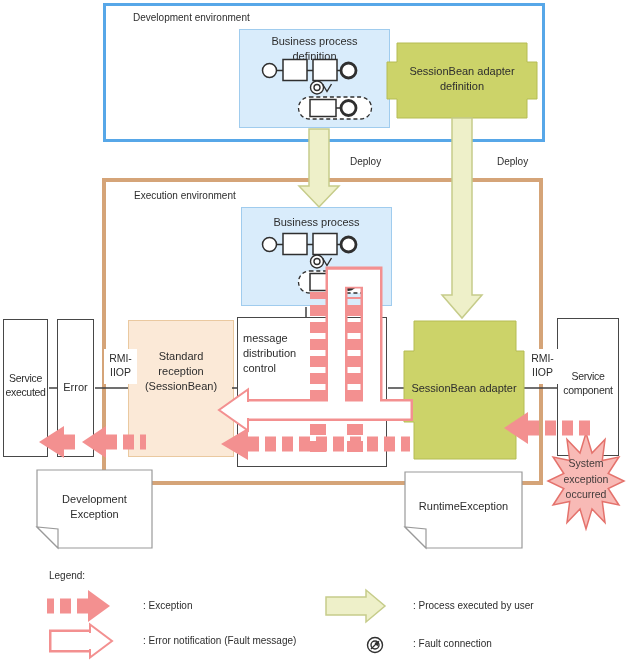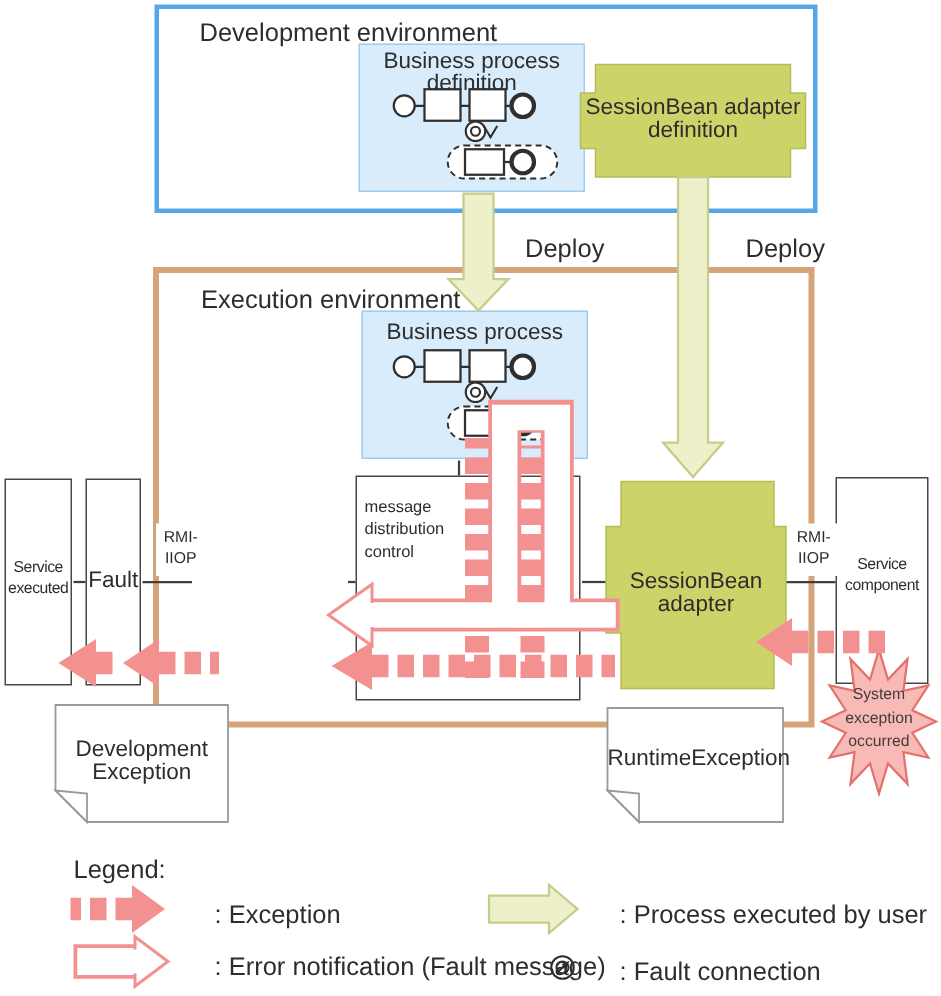--- a/index.html
+++ b/index.html
@@ -6,7 +6,7 @@
   body{font-family:"Liberation Sans",sans-serif;color:#2d2d2d;}
   #stage{position:relative;width:627px;height:664px;background:#fff;overflow:hidden;}
   .abs{position:absolute;}
-  .envlabel{font-size:17px;padding-left:16px;}
+  .envlabel{font-size:10px;padding-left:16px;}
   .boxtext{font-size:15px;text-align:center;line-height:14.5px;}
   .dev-border{left:103px;top:3px;width:436px;height:133px;border:3px solid #57a7e8;}
   .exec-border{left:102px;top:178px;width:433px;height:299px;border:4px solid #d5a478;}

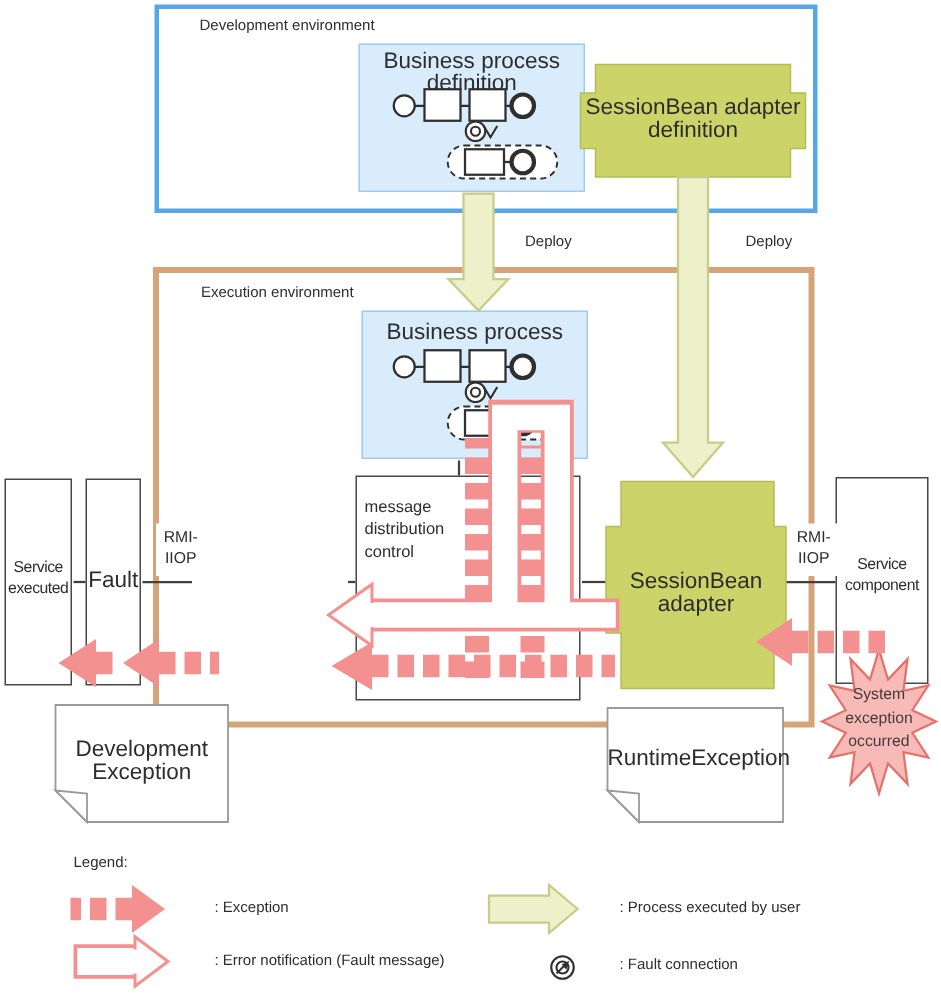--- a/index.html
+++ b/index.html
@@ -7,7 +7,7 @@
   #stage{position:relative;width:627px;height:664px;background:#fff;overflow:hidden;}
   .abs{position:absolute;}
   .envlabel{font-size:10px;padding-left:16px;}
-  .boxtext{font-size:15px;text-align:center;line-height:14.5px;}
+  .boxtext{font-size:11px;text-align:center;line-height:14.5px;}
   .dev-border{left:103px;top:3px;width:436px;height:133px;border:3px solid #57a7e8;}
   .exec-border{left:102px;top:178px;width:433px;height:299px;border:4px solid #d5a478;}
   .bpbox{background:#d9ecfb;border:1.5px solid #a0ccee;}

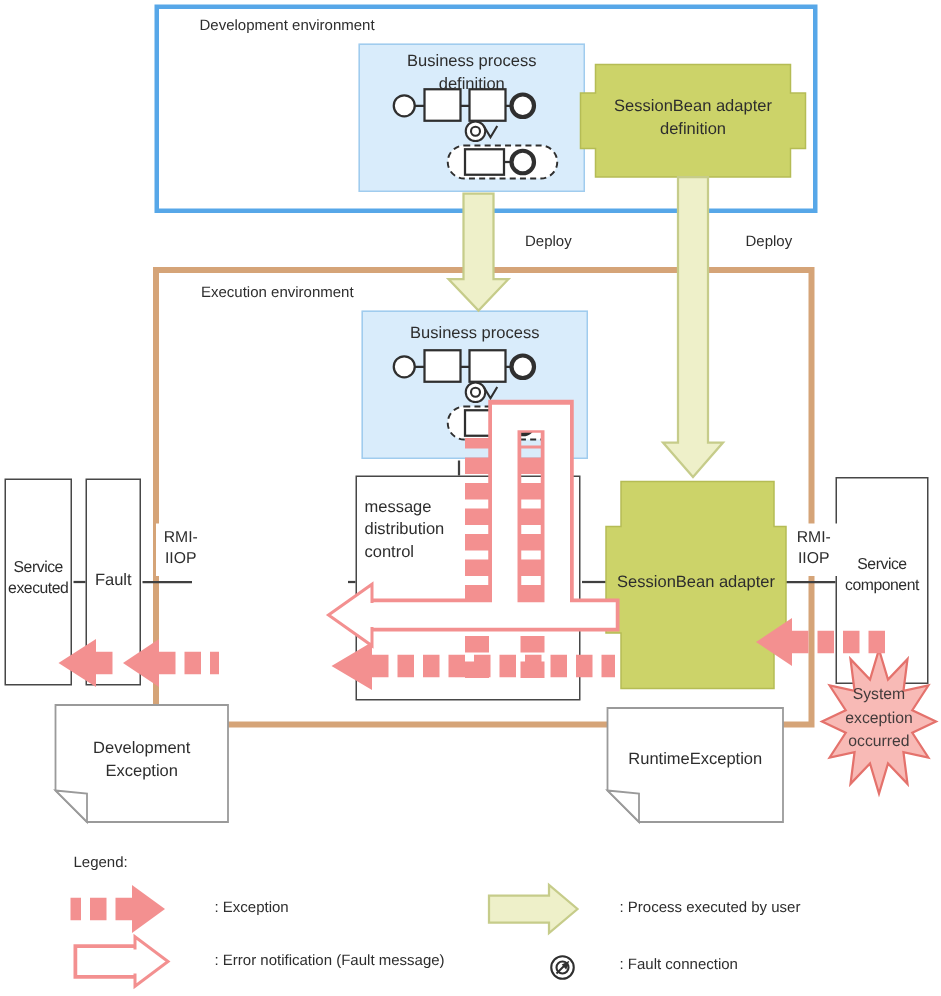--- a/index.html
+++ b/index.html
@@ -49,6 +49,13 @@
     <div class="boxtext" style="margin-top:60px;">Fault</div>
   </div>
 
+  <div class="abs peachbox" style="left:128px;top:320px;width:104px;height:135px;">
+    <div class="boxtext" style="margin-top:28px;line-height:15px;">
+      <div>Standard</div>
+      <div>reception</div>
+      <div>(SessionBean)</div>
+    </div>
+  </div>
 
   <div class="abs whitebox" style="left:237px;top:317px;width:148px;height:148px;">
     <div style="font-size:11px;line-height:14.8px;margin:13px 0 0 5px;">

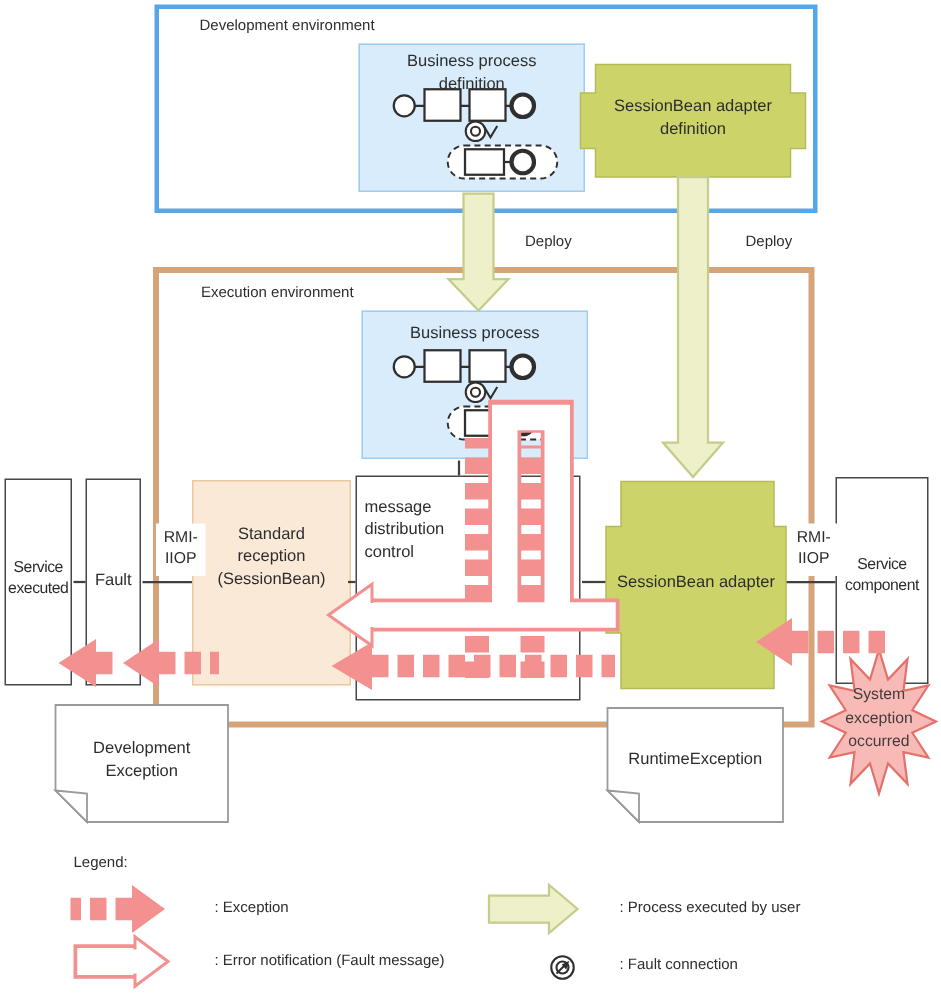--- a/index.html
+++ b/index.html
@@ -46,7 +46,7 @@
     </div>
   </div>
   <div class="abs whitebox" style="left:57px;top:319px;width:35px;height:136px;">
-    <div class="boxtext" style="margin-top:60px;">Fault</div>
+    <div class="boxtext" style="margin-top:60px;">Error</div>
   </div>
 
   <div class="abs peachbox" style="left:128px;top:320px;width:104px;height:135px;">

